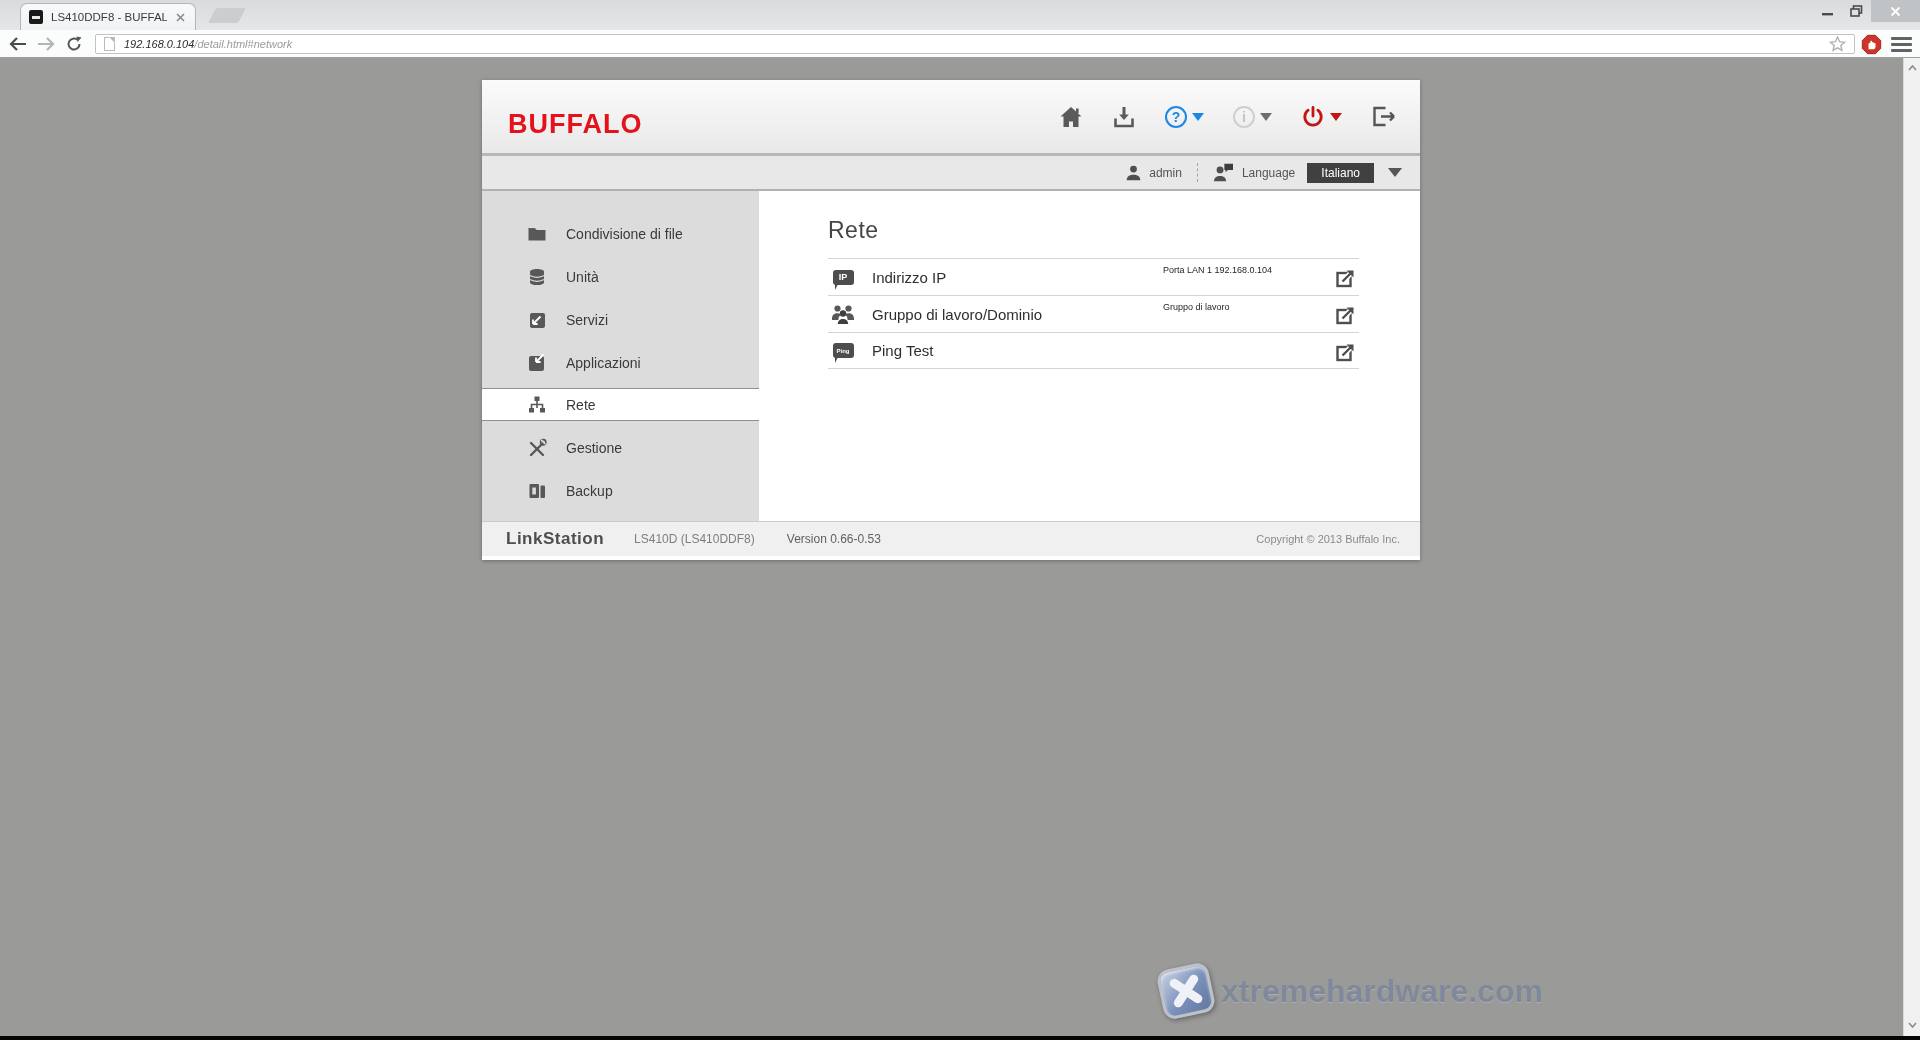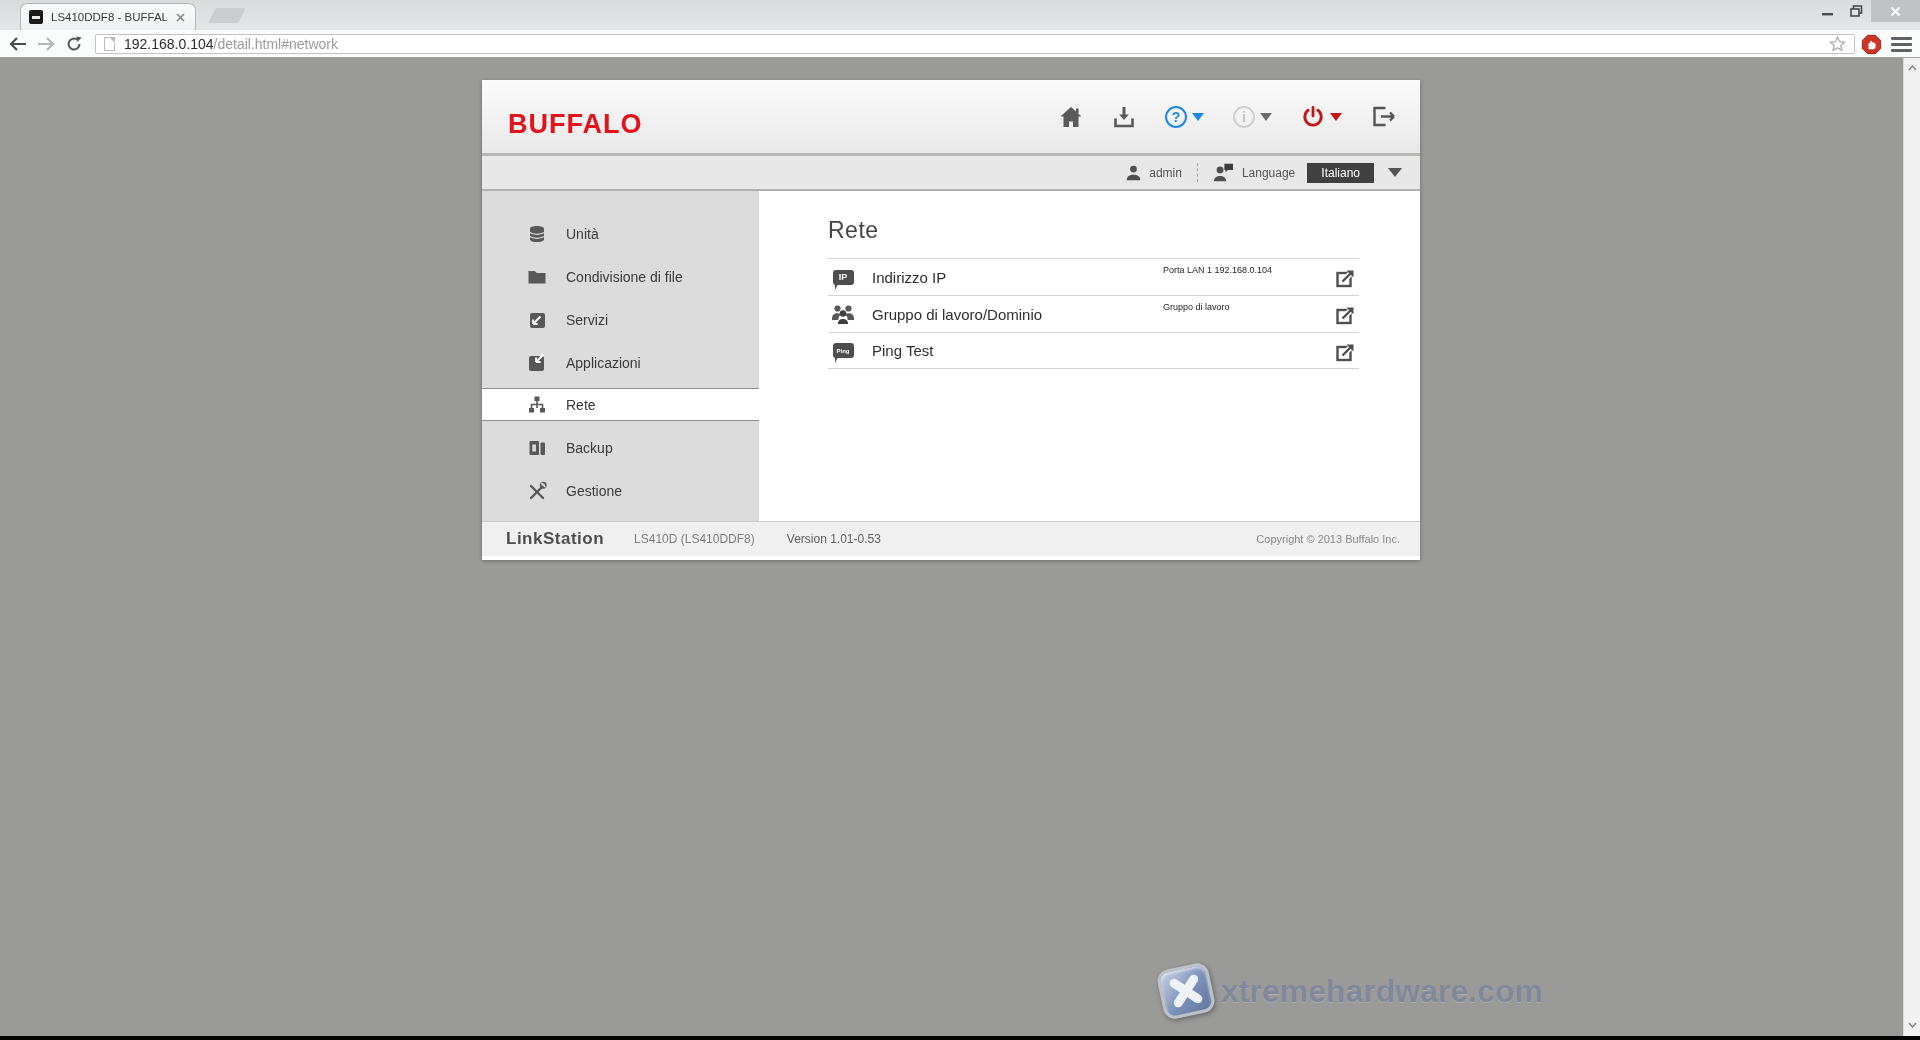--- a/index.html
+++ b/index.html
@@ -29,7 +29,7 @@
   .page-ico { width:11px; height:14px; border:1px solid #b9b9b9; background:#fff; position:relative; margin-right:9px; flex:0 0 auto; }
   .page-ico::after { content:""; position:absolute; right:-1px; top:-1px; border:3px solid #b9b9b9;
     border-left-color:#fff; border-bottom-color:#fff; }
-  .url { font-size:14px; white-space:nowrap; }
+  .url { font-size:11px; white-space:nowrap;font-style:italic; }
   .url .host { color:#2b2b2b; }
   .url .path { color:#9b9b9b; }
   .star { margin-left:auto; cursor:pointer; display:flex; }

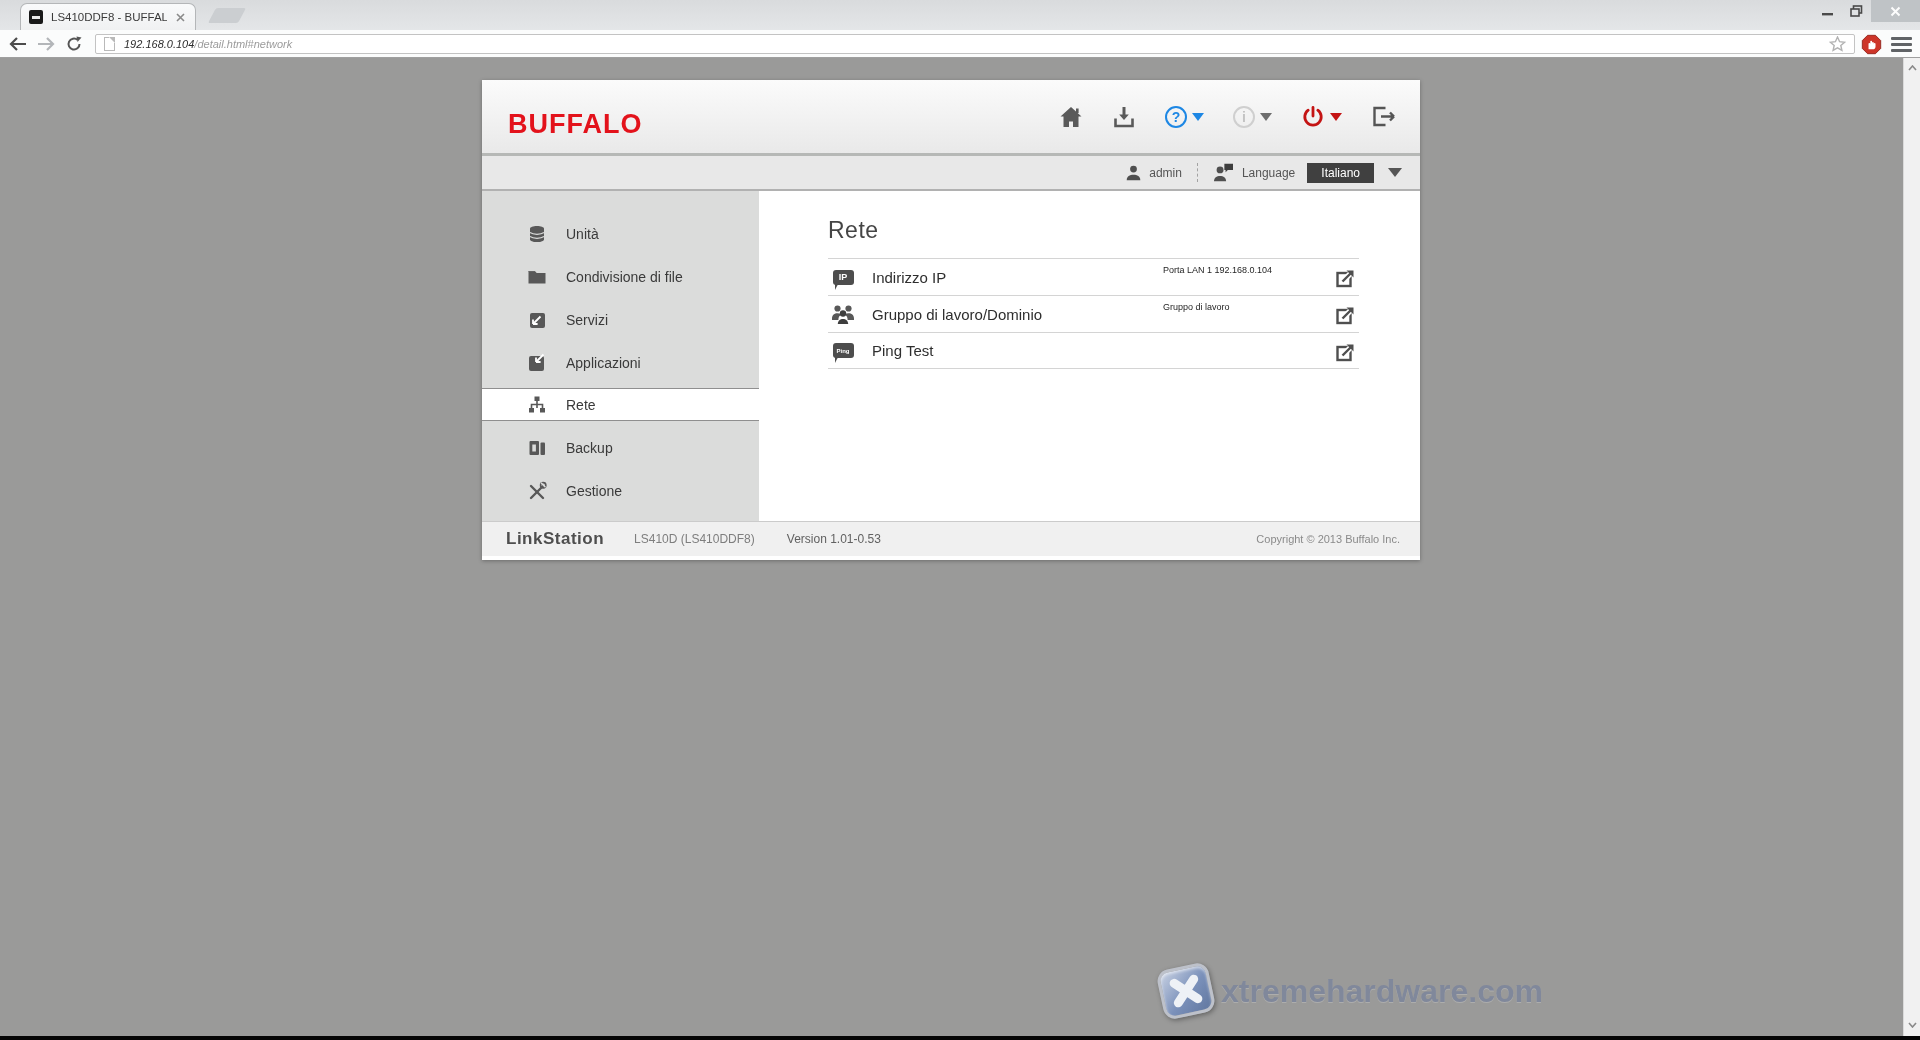--- a/index.html
+++ b/index.html
@@ -250,17 +250,17 @@
         <div class="side-list">
           <div class="side-item">
             <svg class="side-ico" viewBox="0 0 20 20">
+                <path d="M1.5 4h6.2l2 2h8.8v10.5H1.5z" fill="#585858"></path>
+                <path d="M1.5 4h6.2l.8.8H1.5z" fill="#6a6a6a"></path>
+              </svg>
+            <span class="lbl">Condivisione di file</span>
+          </div>
+          <div class="side-item">
+            <svg class="side-ico" viewBox="0 0 20 20">
                 <path d="M3 4.6C3 3.2 6.1 2 10 2s7 1.2 7 2.6v10.8c0 1.4-3.1 2.6-7 2.6s-7-1.2-7-2.6z" fill="#585858"></path>
                 <path d="M3 8.6c1.6 1.1 4 1.7 7 1.7s5.4-.6 7-1.7M3 12.6c1.6 1.1 4 1.7 7 1.7s5.4-.6 7-1.7" stroke="#dbdcdb" stroke-width="1.2" fill="none"></path>
               </svg>
             <span class="lbl">Unità</span>
-          </div>
-          <div class="side-item">
-            <svg class="side-ico" viewBox="0 0 20 20">
-                <path d="M1.5 4h6.2l2 2h8.8v10.5H1.5z" fill="#585858"></path>
-                <path d="M1.5 4h6.2l.8.8H1.5z" fill="#6a6a6a"></path>
-              </svg>
-            <span class="lbl">Condivisione di file</span>
           </div>
           <div class="side-item">
             <svg class="side-ico" viewBox="0 0 20 20">

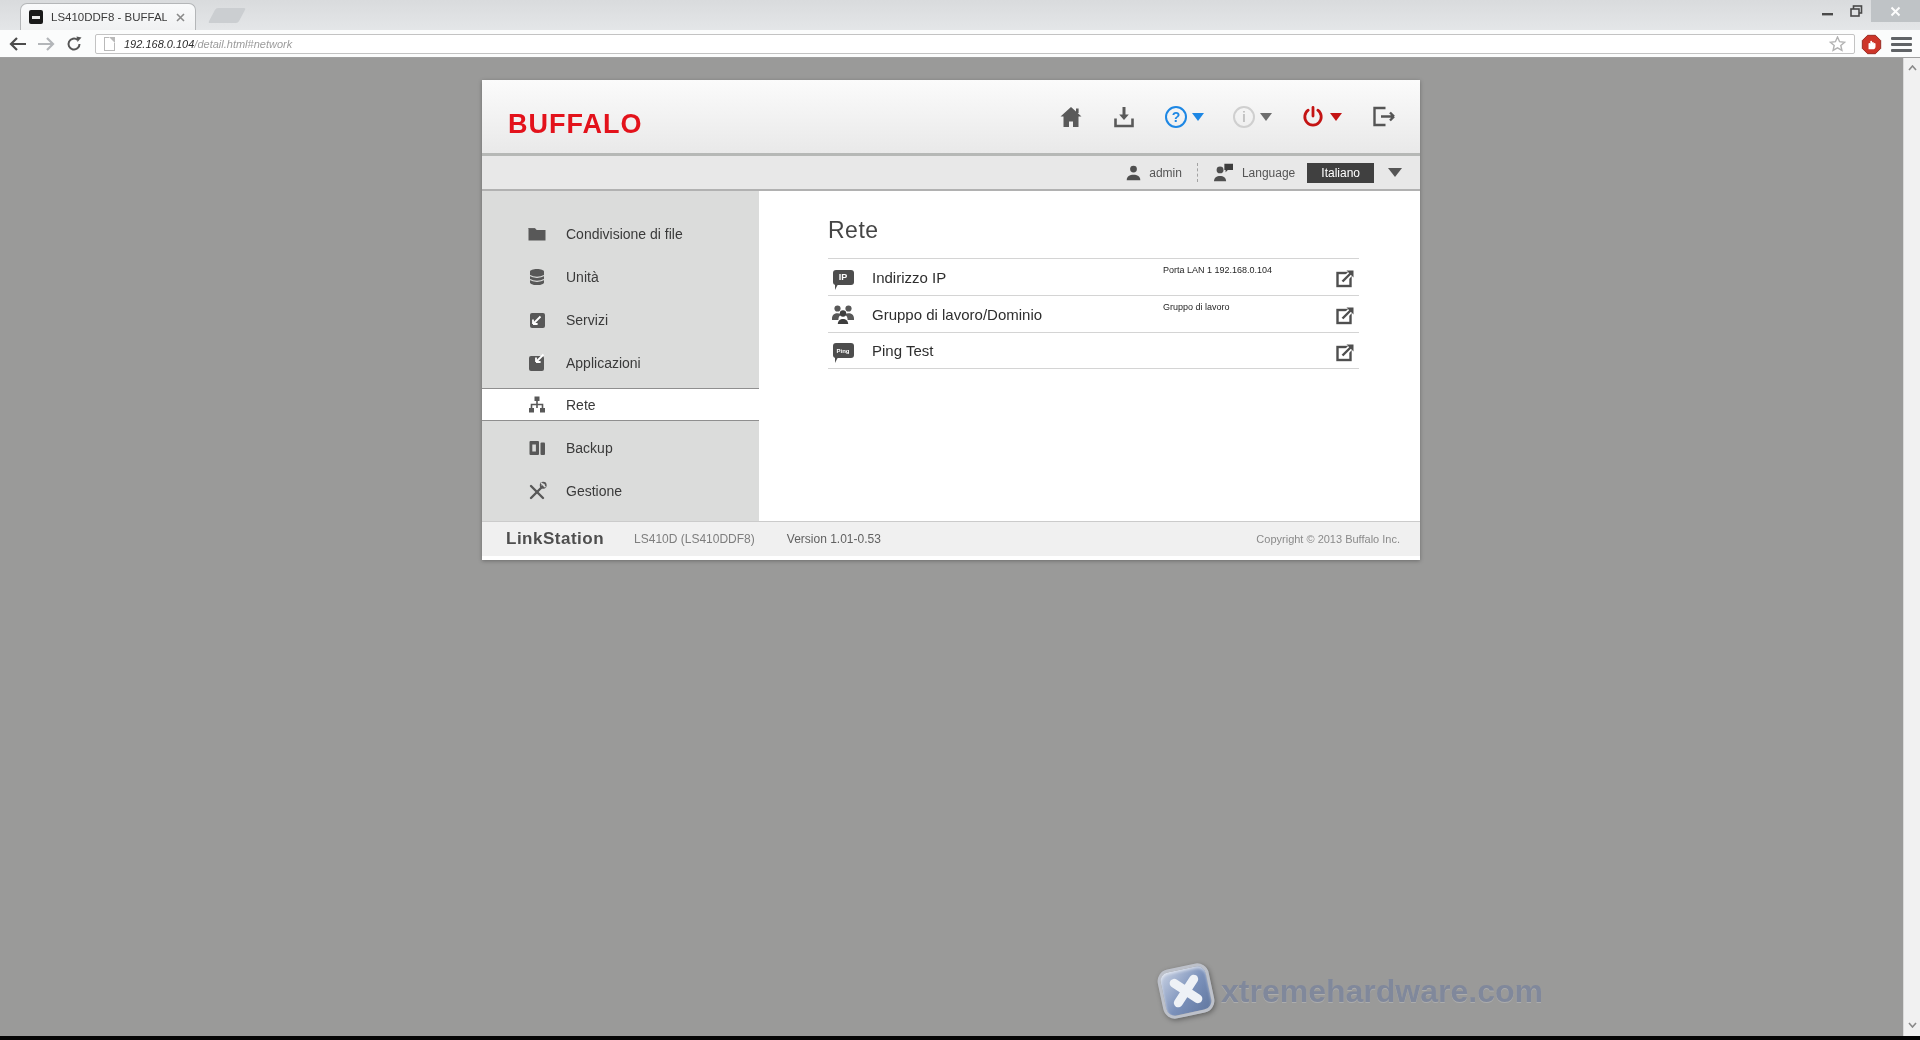--- a/index.html
+++ b/index.html
@@ -286,14 +286,6 @@
             <span class="lbl">Rete</span>
           </div>
           <div class="side-item">
-            <svg class="side-ico" viewBox="0 0 20 20">
-                <rect x="2.5" y="3" width="9.5" height="14" rx="1" fill="#585858"></rect>
-                <rect x="5.3" y="6.5" width="3.6" height="7" fill="#dbdcdb"></rect>
-                <rect x="13.5" y="4.5" width="4.5" height="12.5" rx="1" fill="#585858"></rect>
-              </svg>
-            <span class="lbl">Backup</span>
-          </div>
-          <div class="side-item">
             <svg class="side-ico" viewBox="0 0 20 20" fill="none" stroke="#585858" stroke-linecap="round">
                 <path d="M4 17 16 5" stroke-width="2.4"></path>
                 <path d="M4 5l12 12" stroke-width="2.4"></path>
@@ -301,6 +293,14 @@
                 <path d="M14.5 2.2l3.5 3.5" stroke="#dbdcdb" stroke-width="1.6"></path>
               </svg>
             <span class="lbl">Gestione</span>
+          </div>
+          <div class="side-item">
+            <svg class="side-ico" viewBox="0 0 20 20">
+                <rect x="2.5" y="3" width="9.5" height="14" rx="1" fill="#585858"></rect>
+                <rect x="5.3" y="6.5" width="3.6" height="7" fill="#dbdcdb"></rect>
+                <rect x="13.5" y="4.5" width="4.5" height="12.5" rx="1" fill="#585858"></rect>
+              </svg>
+            <span class="lbl">Backup</span>
           </div>
         </div>
       </div>

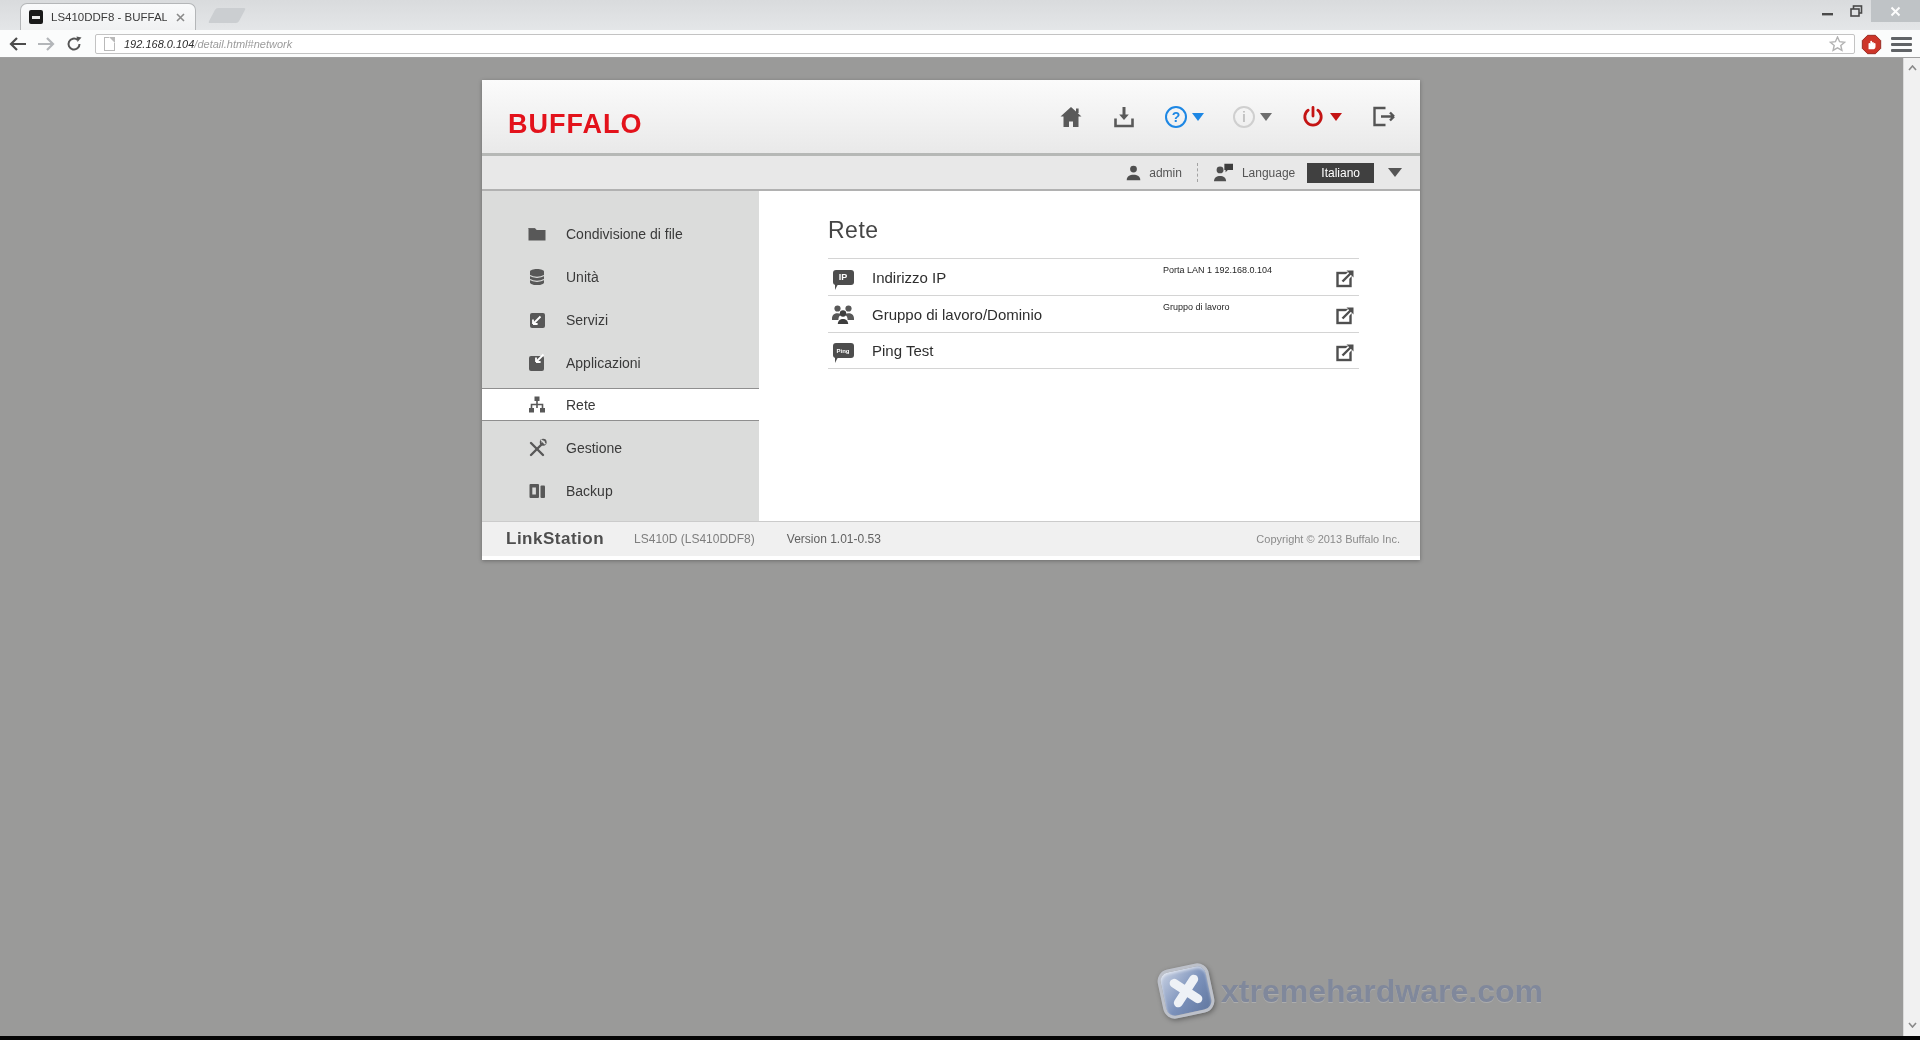--- a/index.html
+++ b/index.html
@@ -374,7 +374,7 @@
     <div class="card-footer">
       <span class="brand">LinkStation</span>
       <span class="model">LS410D (LS410DDF8)</span>
-      <span class="version">Version 1.01-0.53</span>
+      <span class="version">Version 0.66-0.53</span>
       <span class="copyright">Copyright © 2013 Buffalo Inc.</span>
     </div>
   </div>

